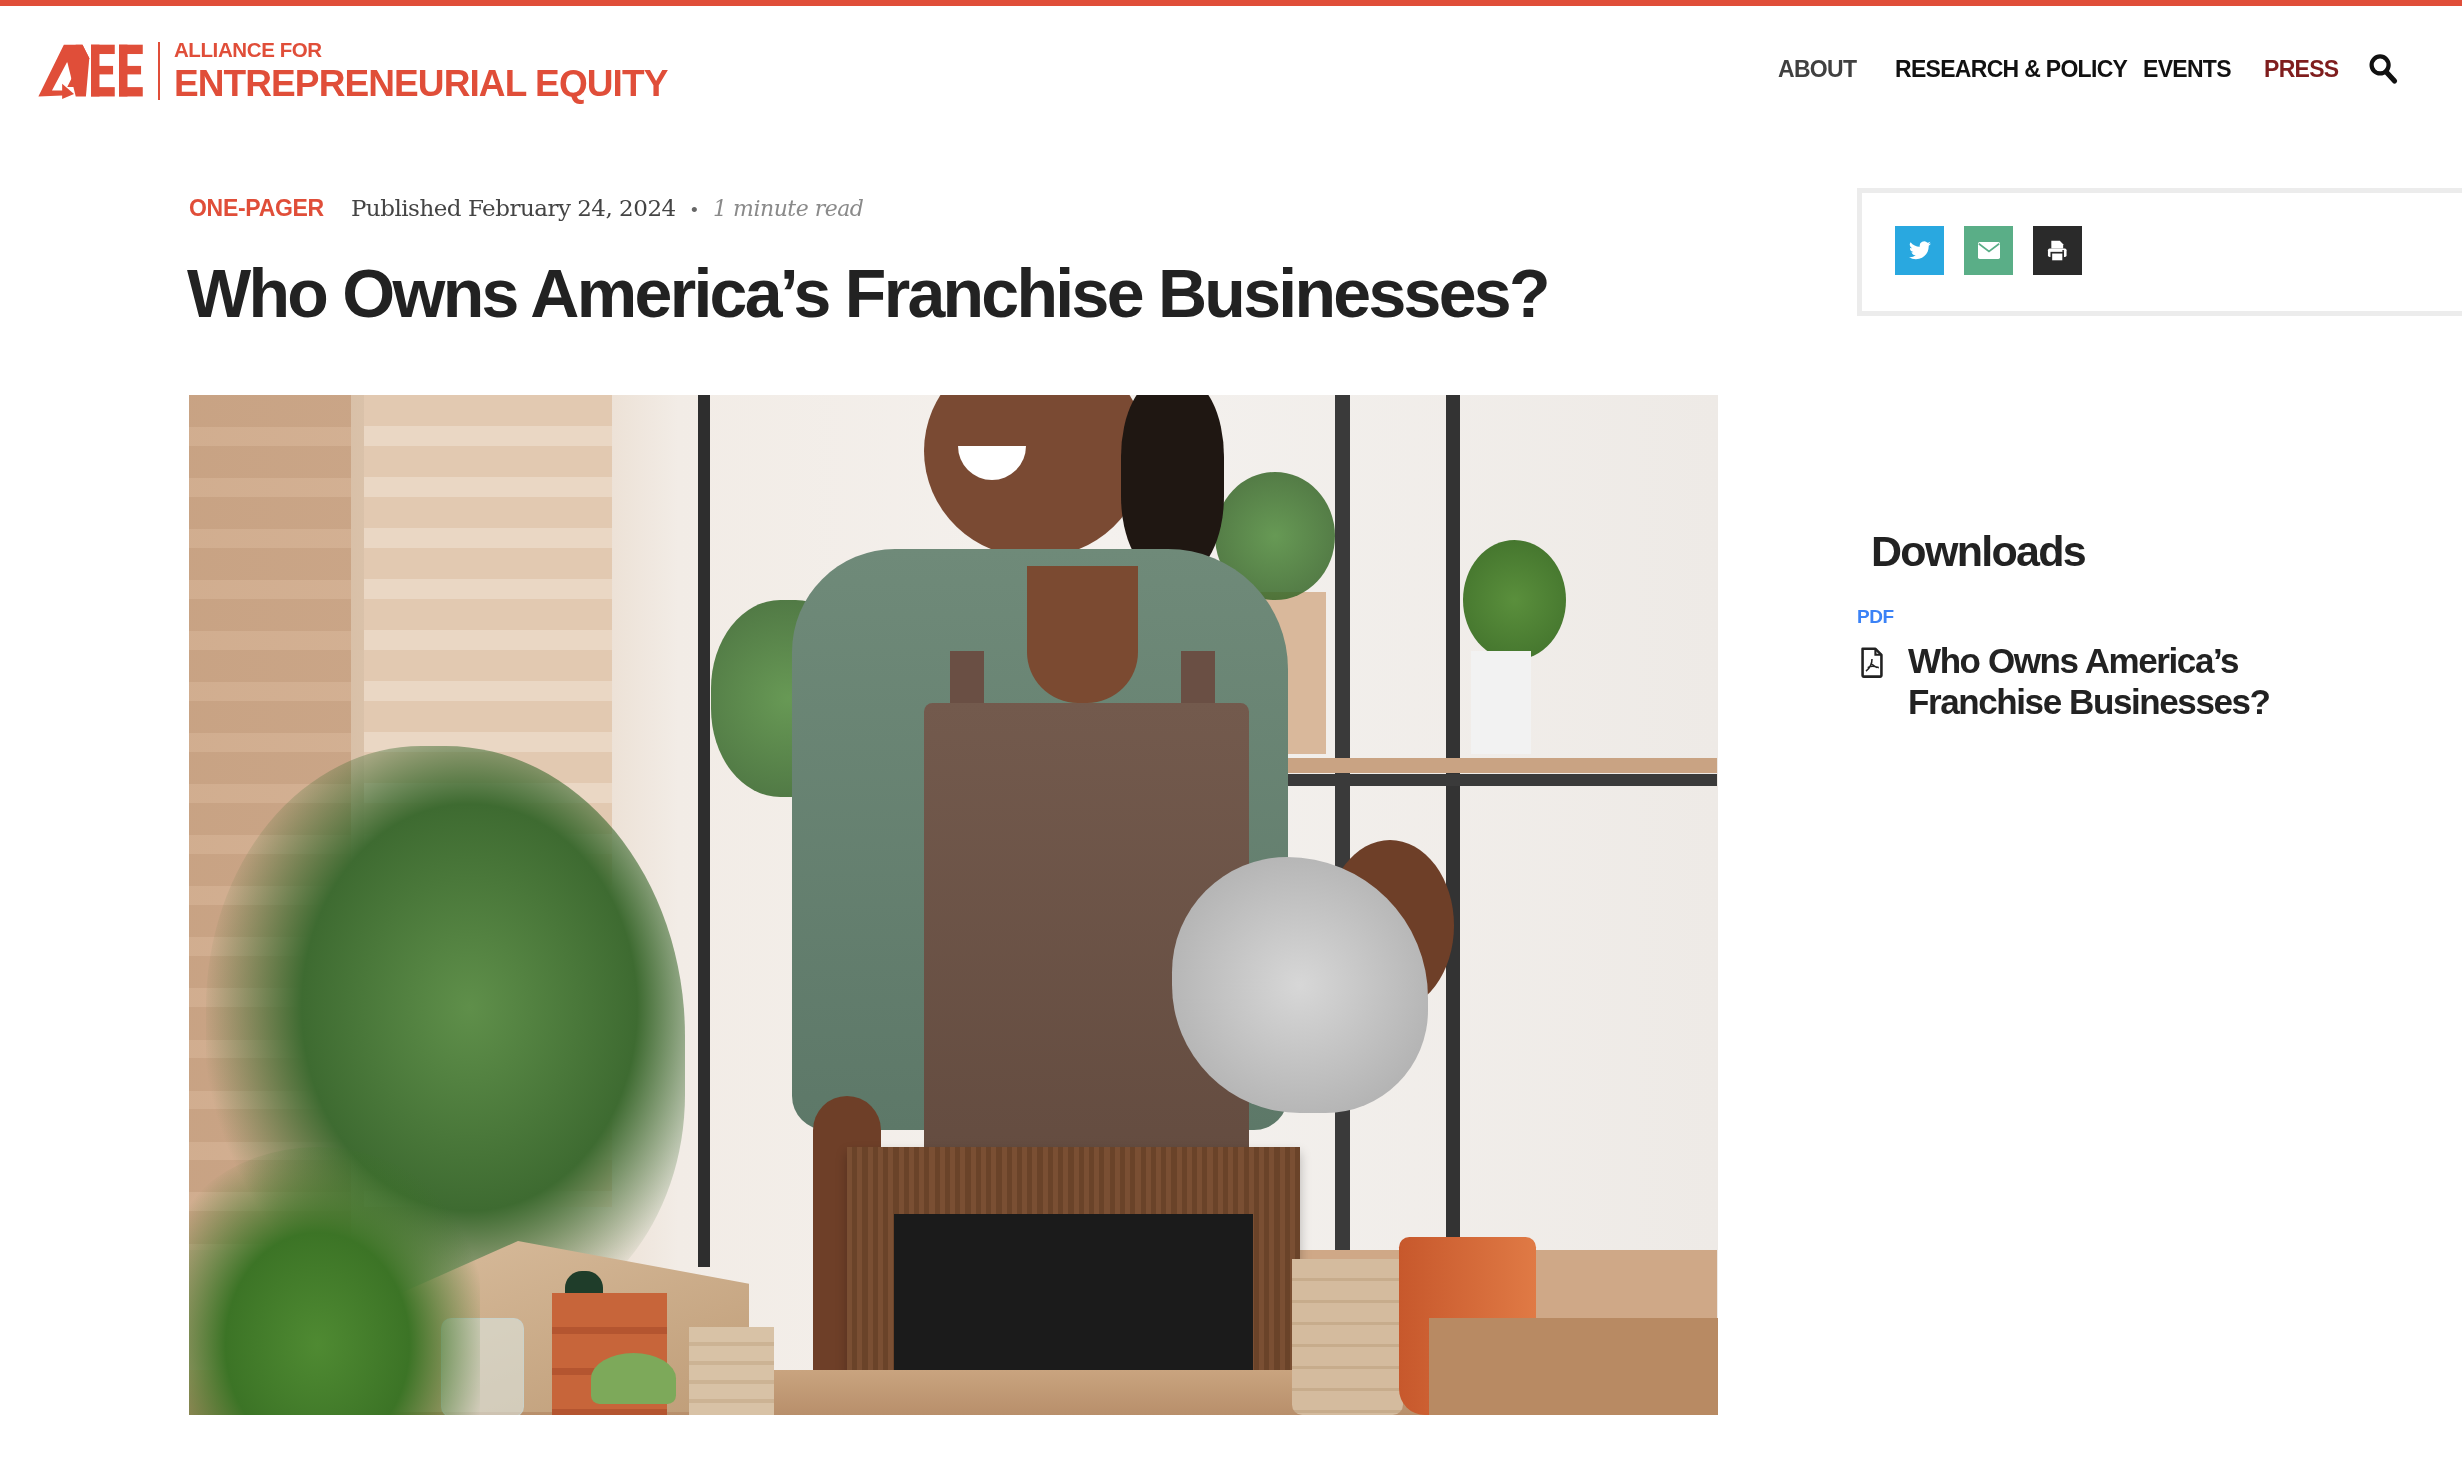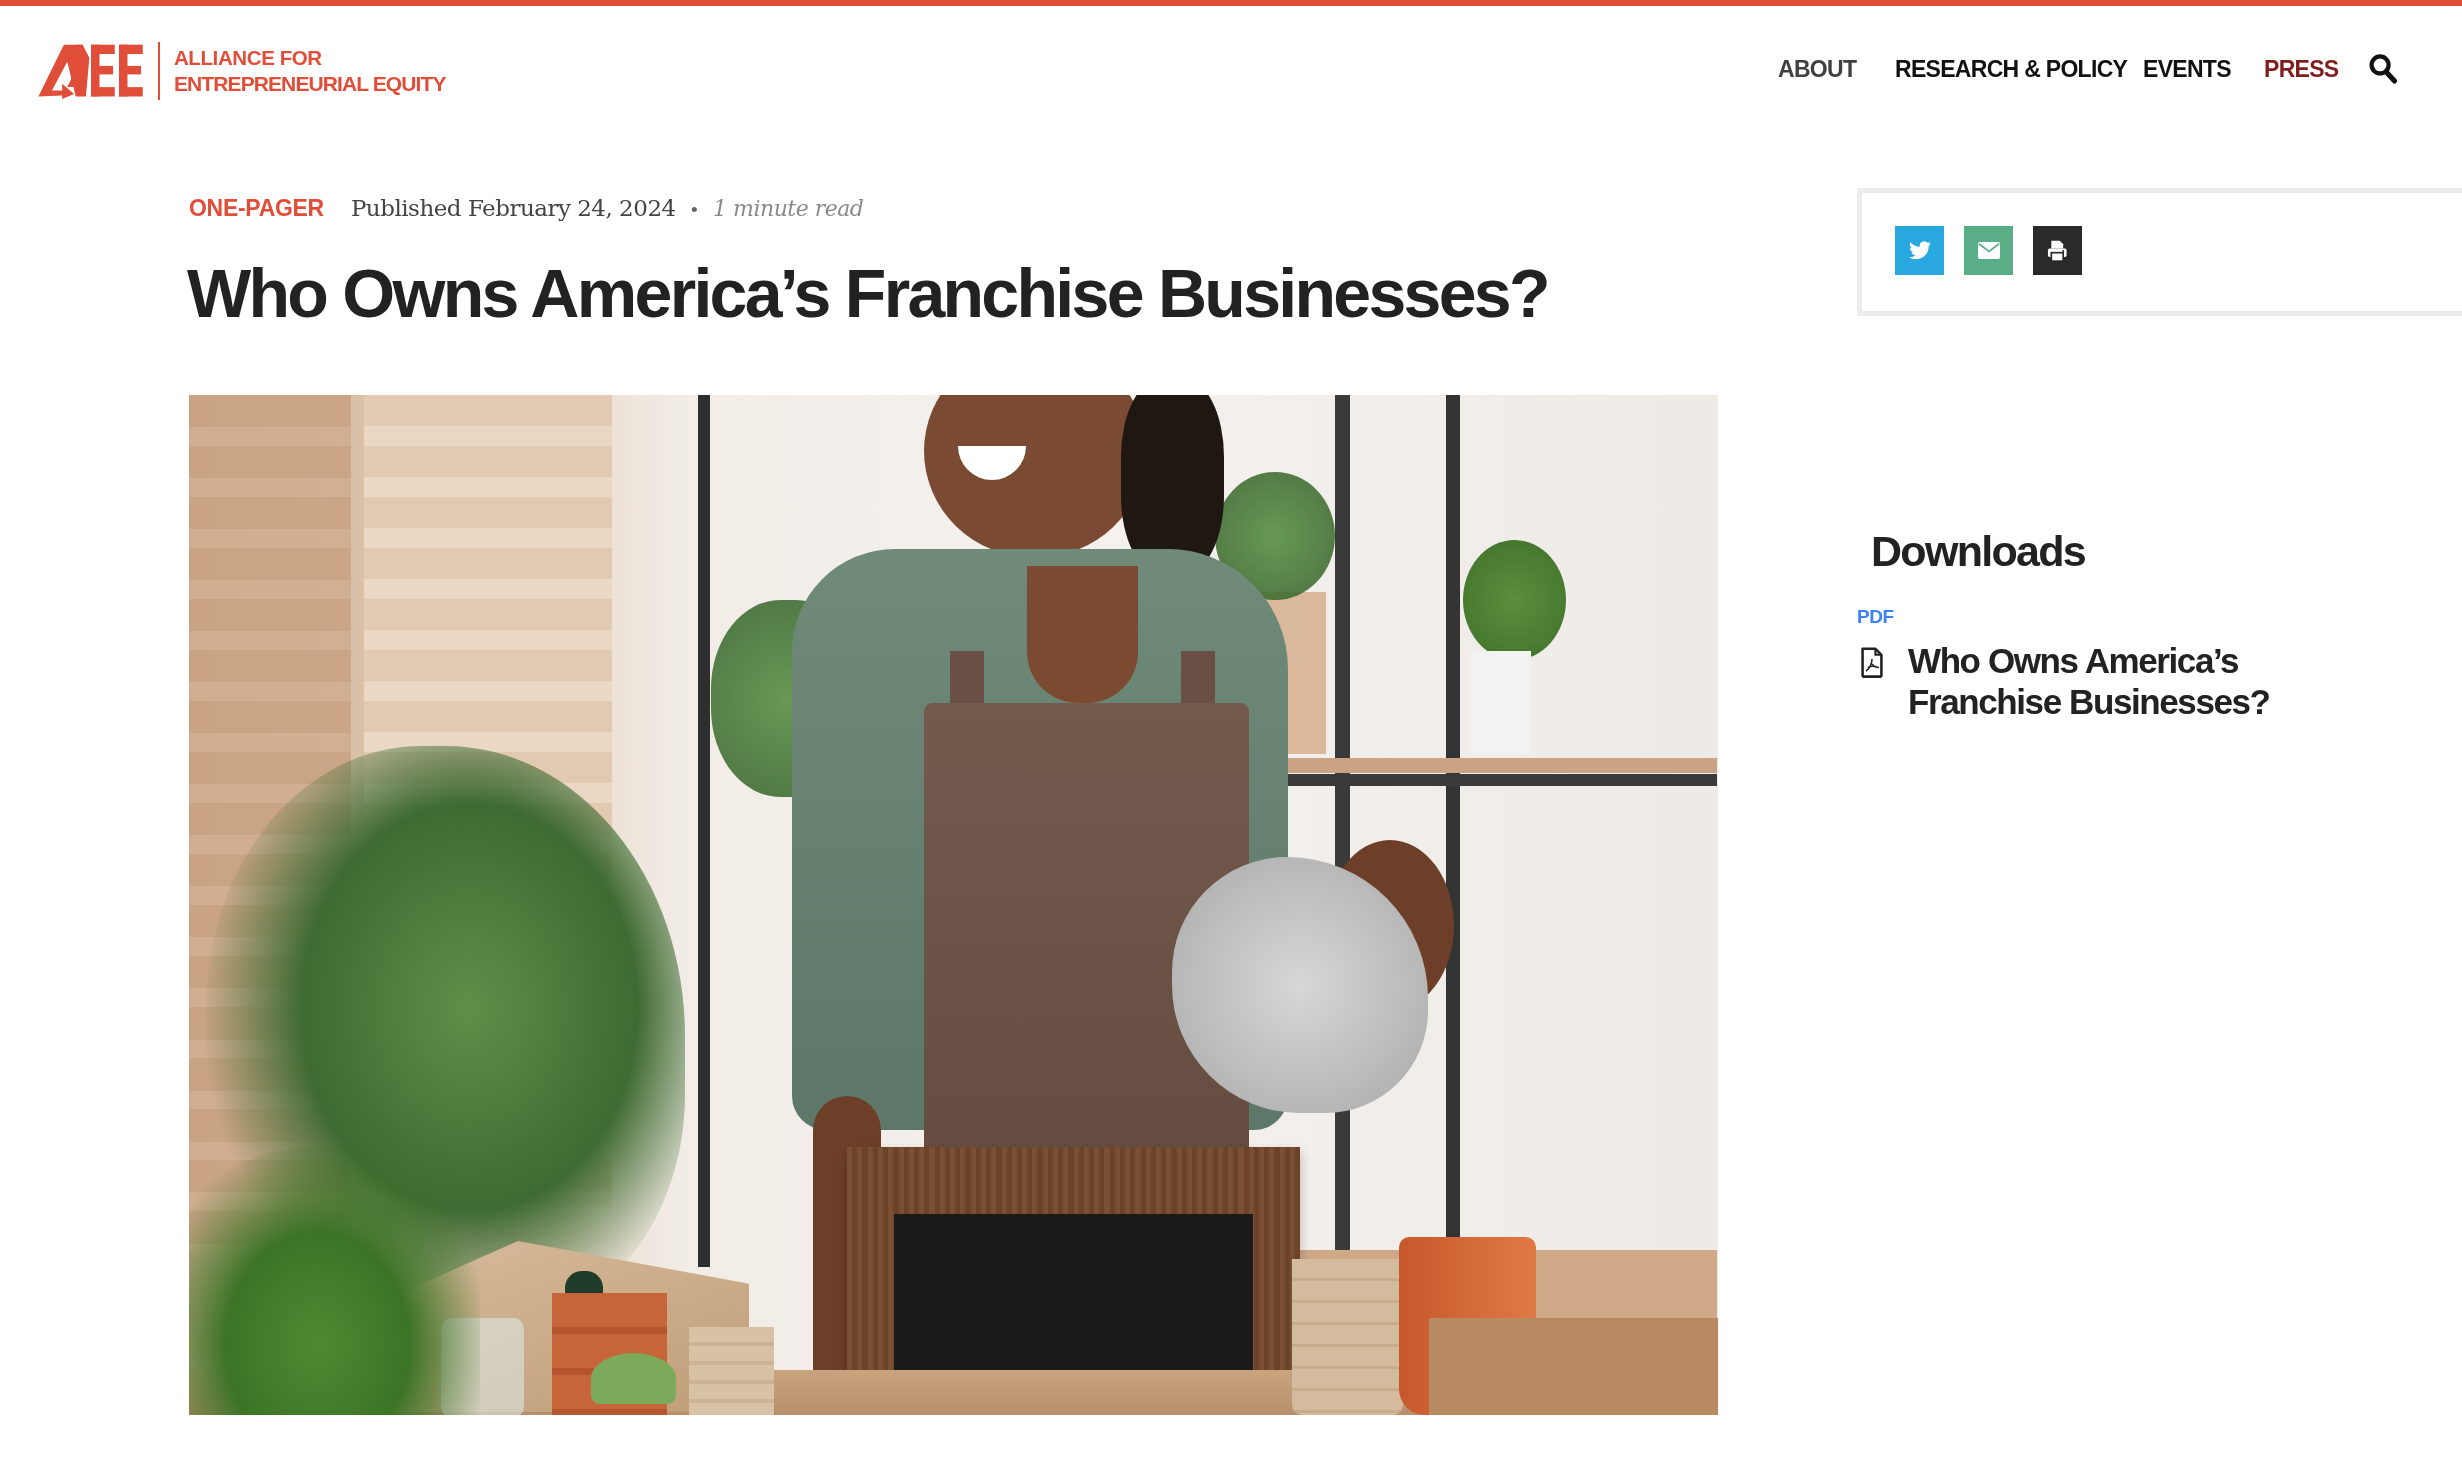--- a/index.html
+++ b/index.html
@@ -17,7 +17,7 @@
     .logo-divider { width: 2.6px; height: 58px; background: #e04e39; margin-left: 13.7px; margin-right: 13.7px; }
     .logo-text { display: flex; flex-direction: column; color: #e04e39; font-weight: bold; line-height: 1; }
     .logo-text .l1 { font-size: 20.5px; letter-spacing: -0.4px; margin-bottom: 5.1px; }
-    .logo-text .l2 { font-size: 21px; letter-spacing: -0.9px; }
+    .logo-text .l2 { font-size: 37px; letter-spacing: -0.9px; }
     .nav-item { position: absolute; top: 0; white-space: nowrap; }
     .search-btn { position: absolute; left: 2368px; top: 53px; width: 31px; height: 34px; cursor: pointer; }
 

